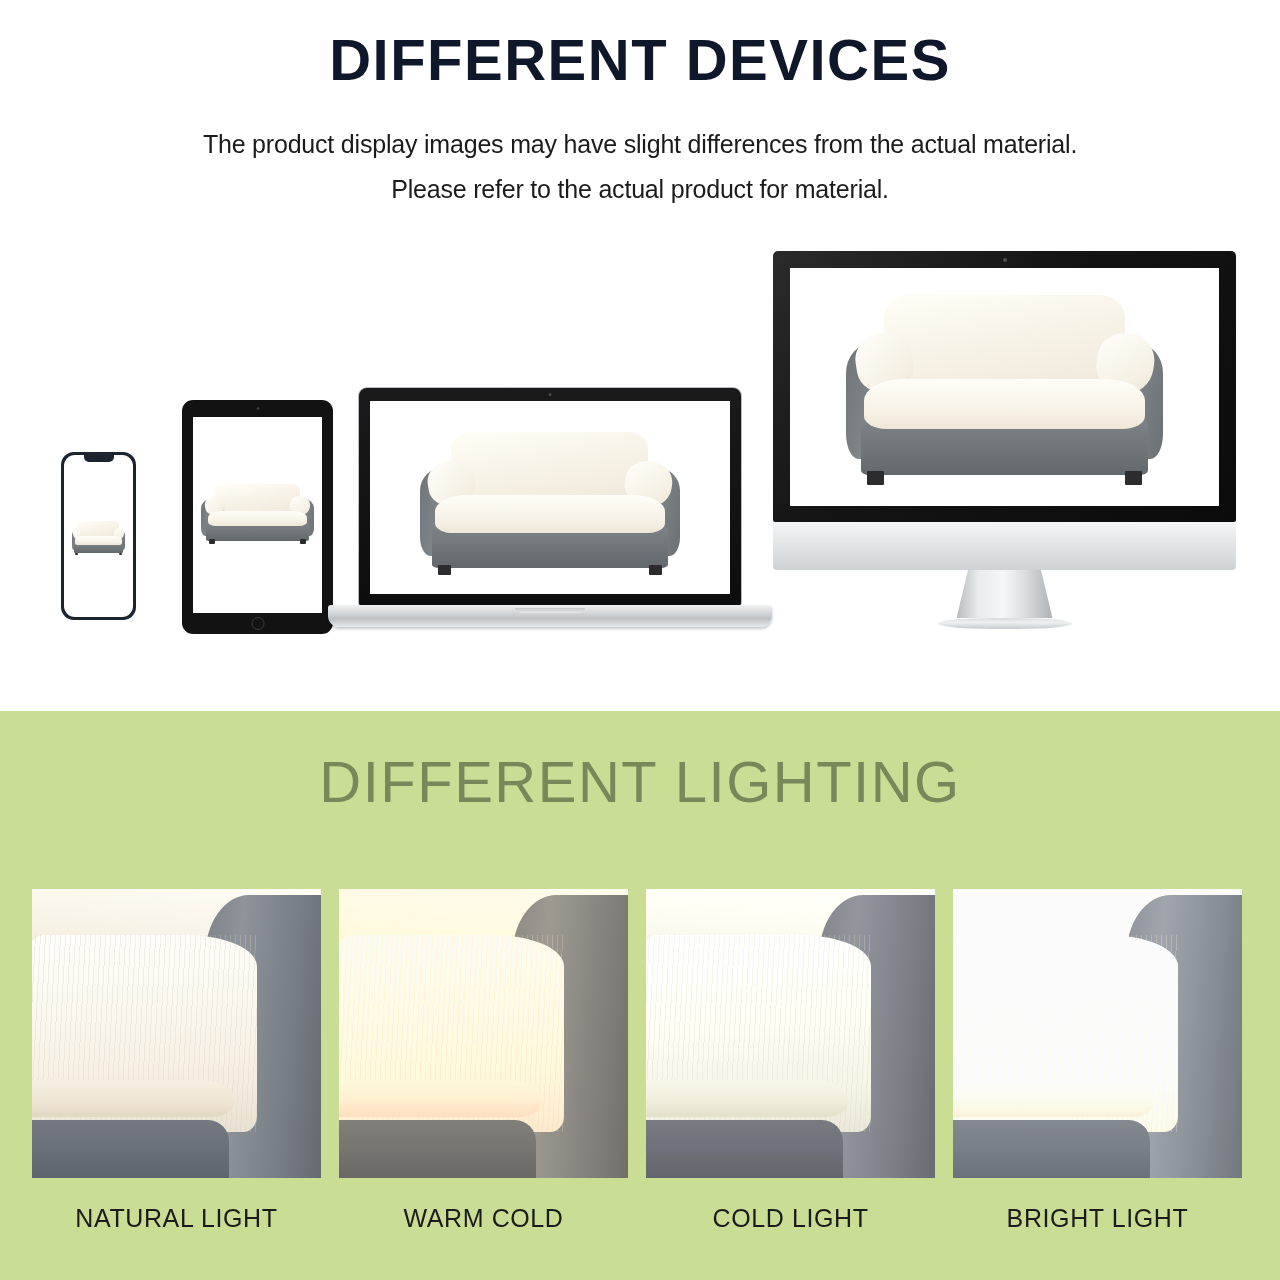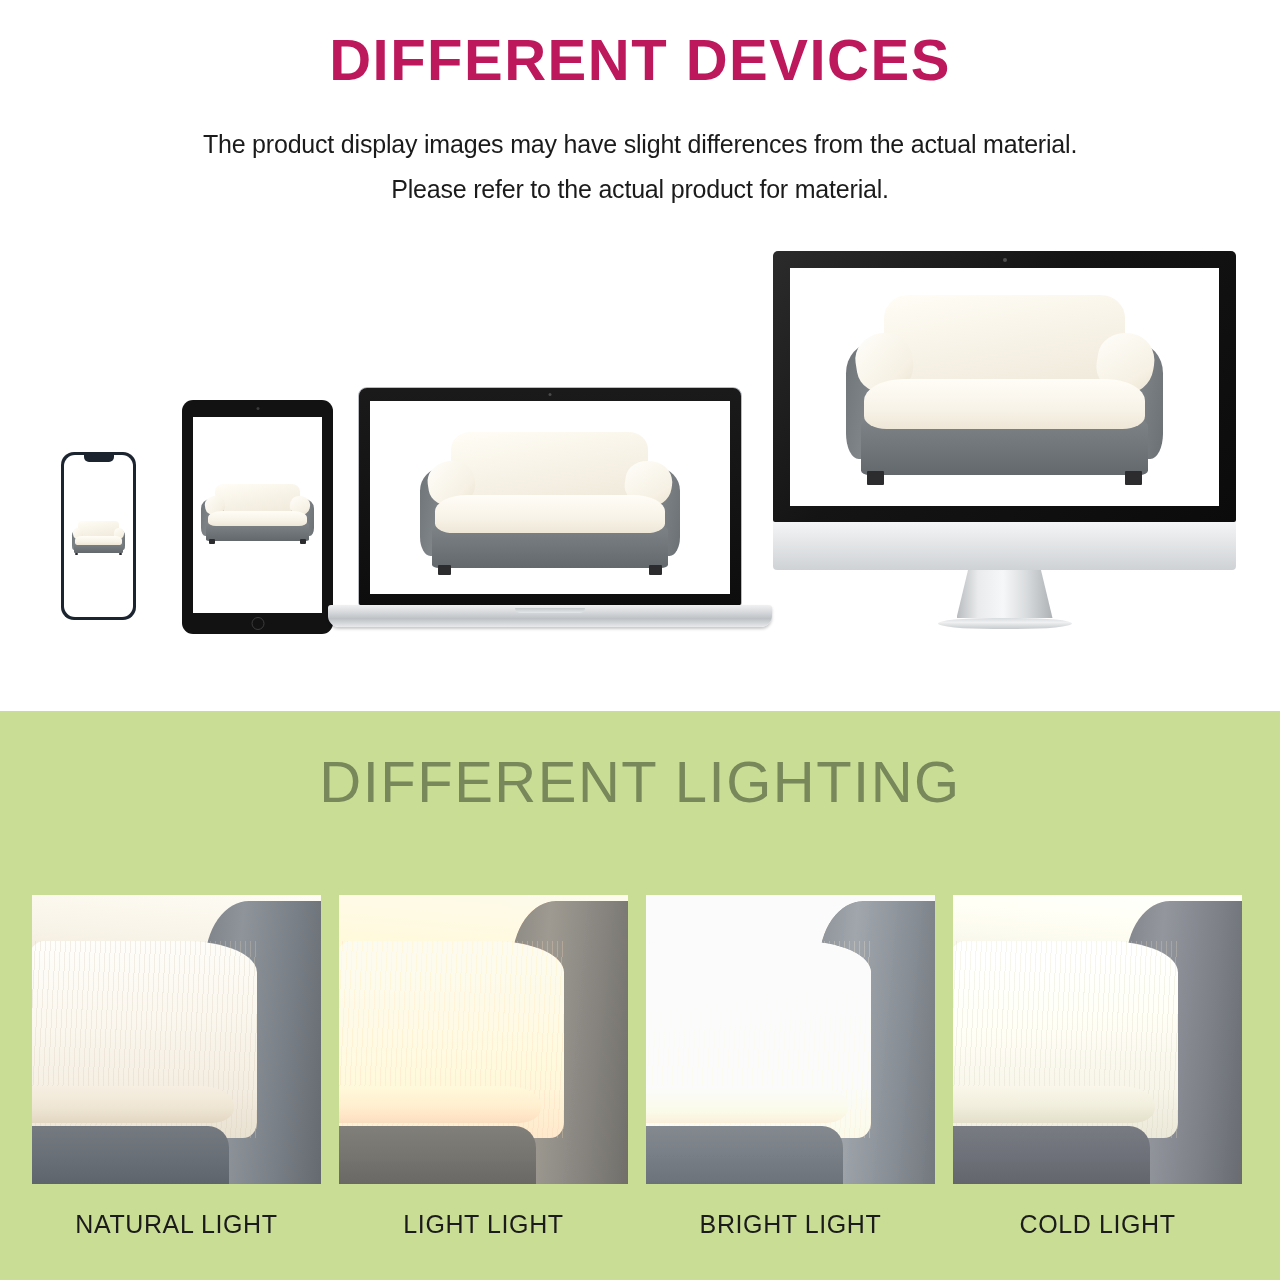--- a/index.html
+++ b/index.html
@@ -31,7 +31,7 @@
     font-size: 58px;
     font-weight: 700;
     letter-spacing: 1.5px;
-    color: #be185d;
+    color: #0f172a;
     font-family: "Liberation Sans", sans-serif;
   }
 

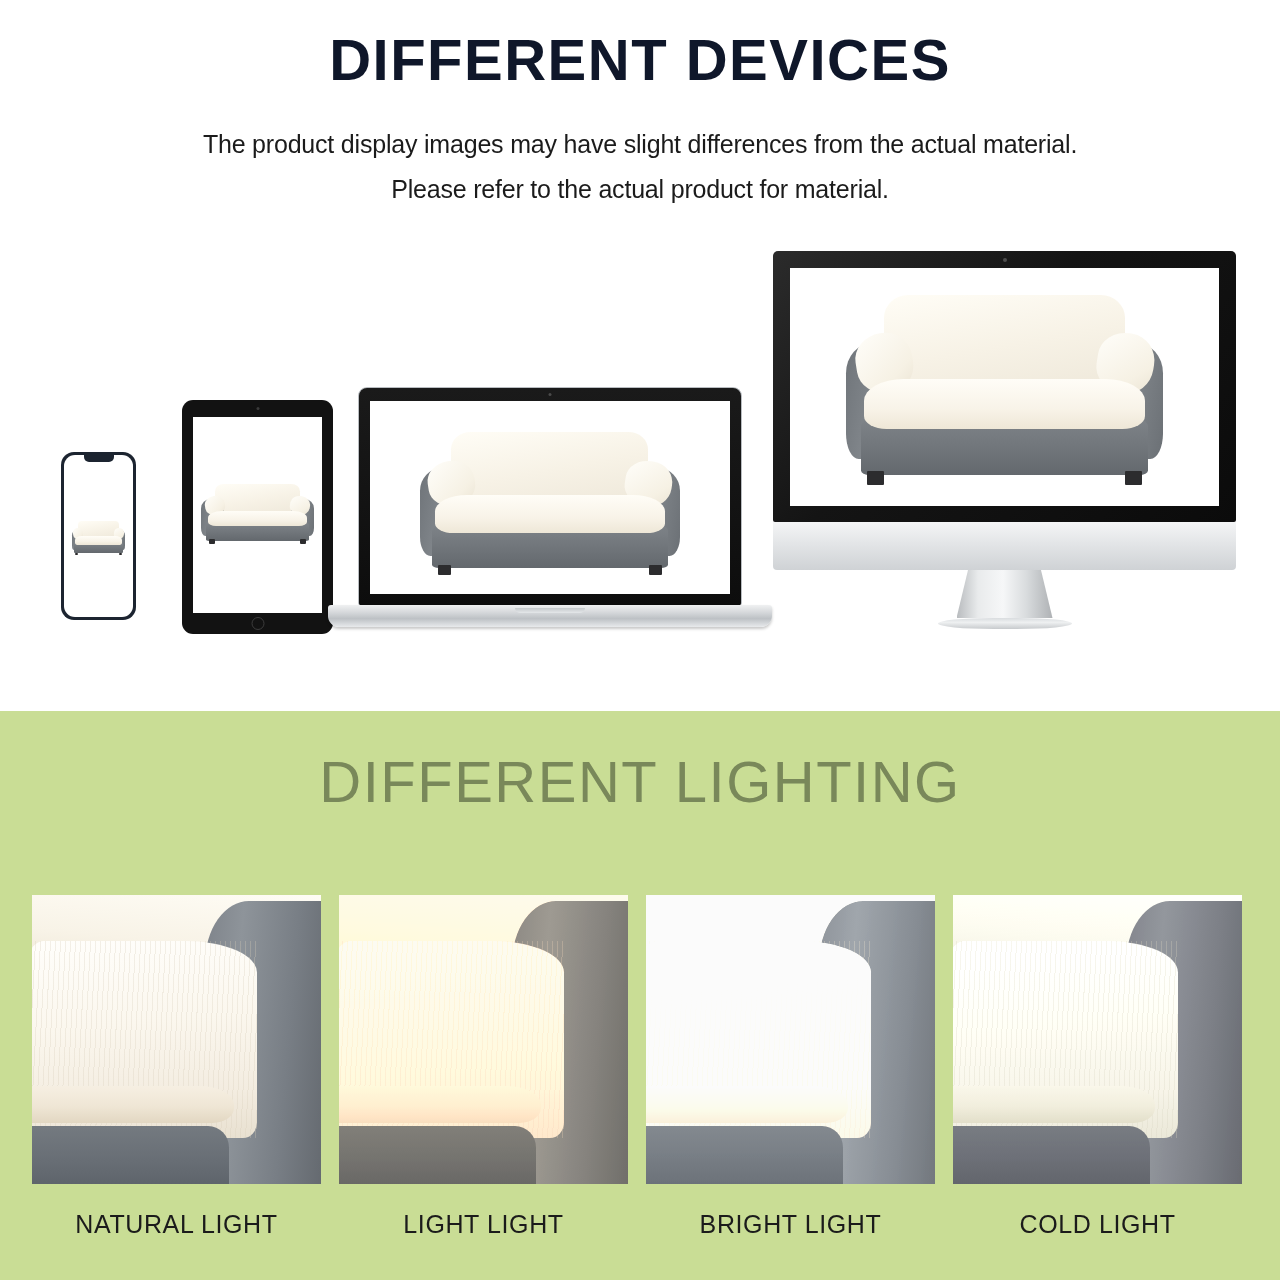--- a/index.html
+++ b/index.html
@@ -297,7 +297,7 @@
 
   .tiles-row {
     position: absolute;
-    left: 32px; top: 184px;
+    left: 32px; top: 178px;
     width: 1216px;
     display: flex;
     gap: 18px;

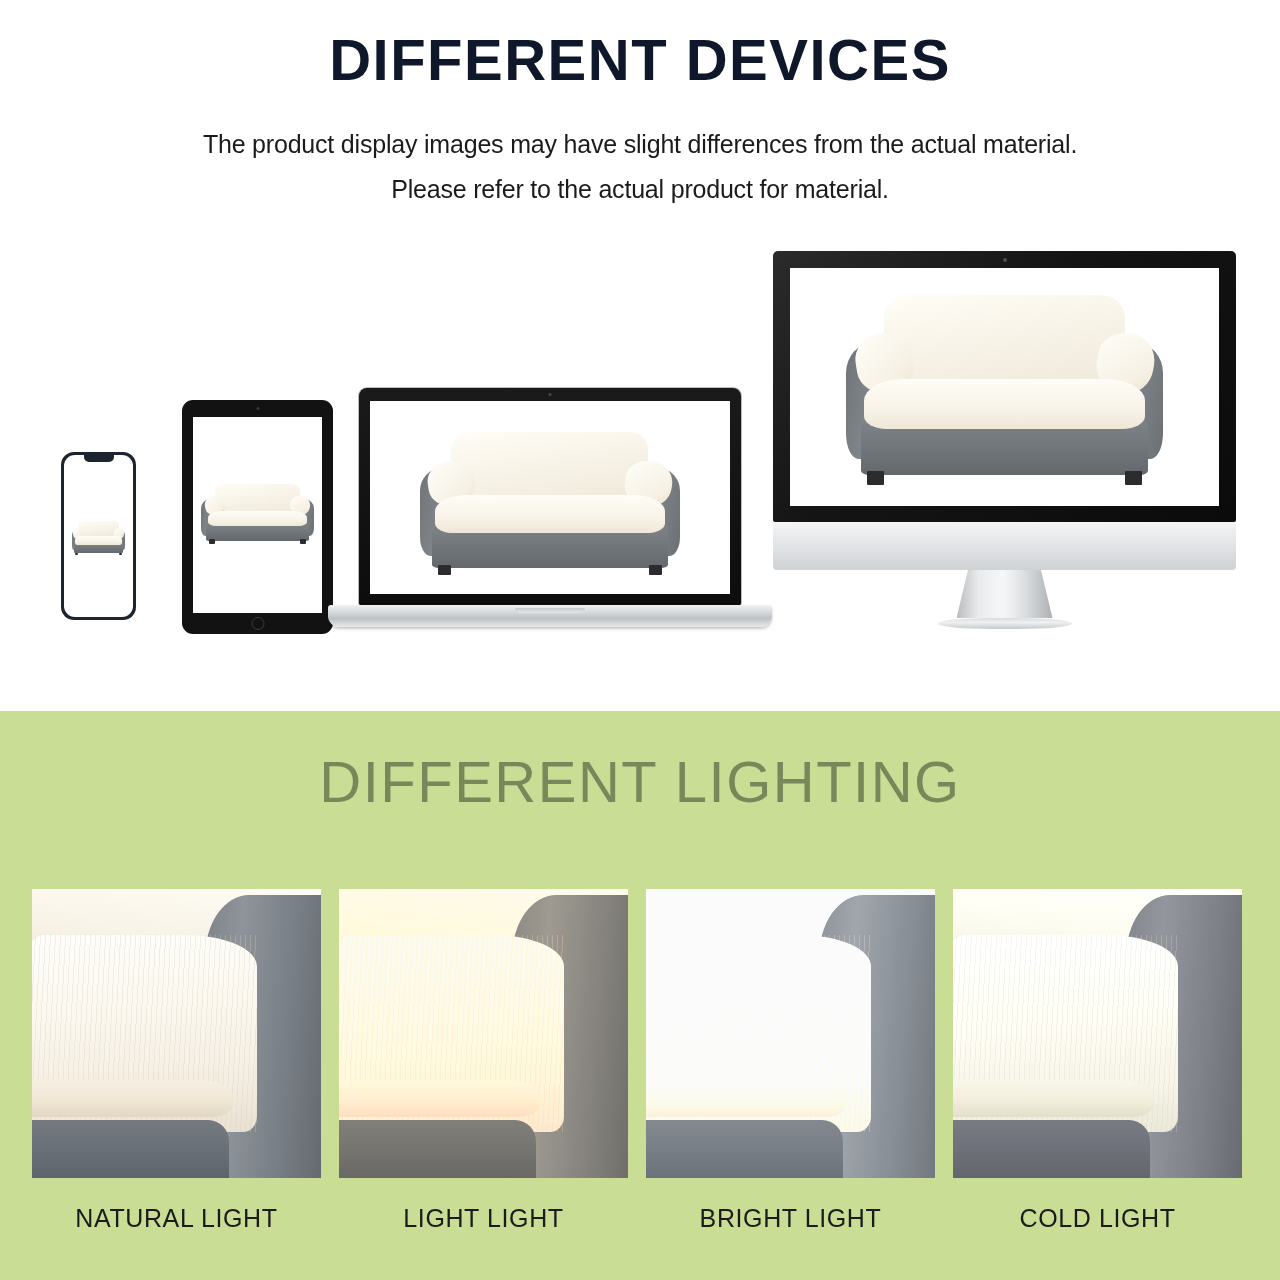--- a/index.html
+++ b/index.html
@@ -521,7 +521,7 @@
           <div class="cu-skirt"></div>
         </div>
       </div>
-      <div class="tile-label">LIGHT LIGHT</div>
+      <div class="tile-label">WARM COLD</div>
     </div>
 
     <div class="tile-col">

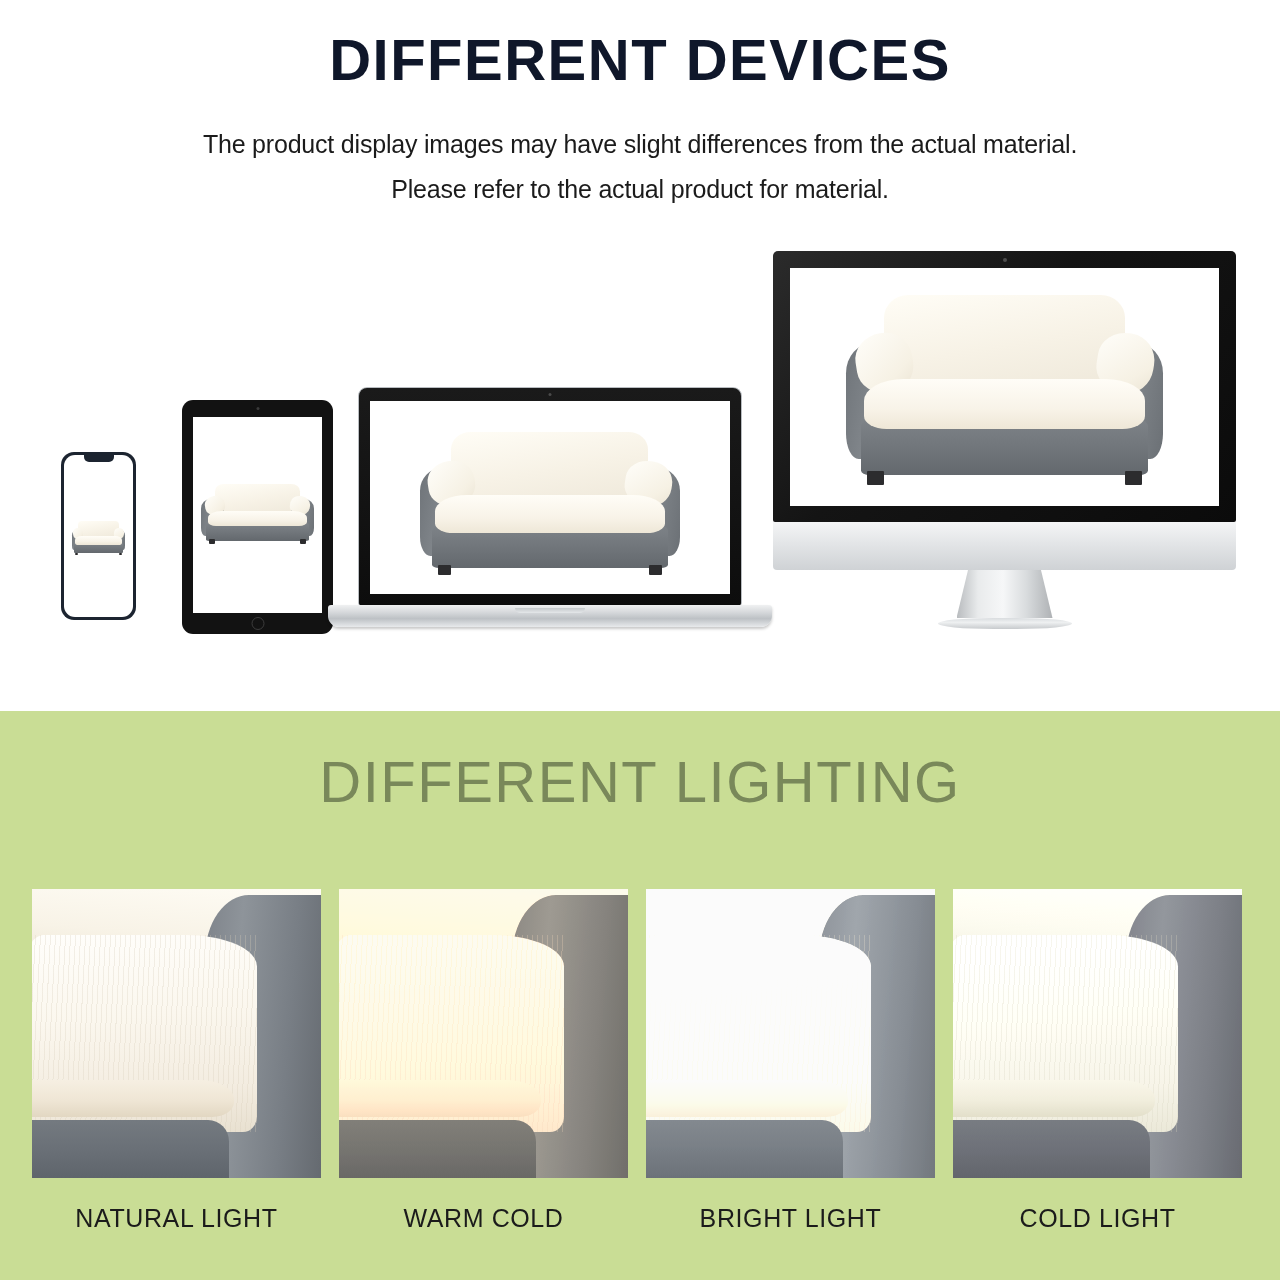--- a/index.html
+++ b/index.html
@@ -526,6 +526,23 @@
 
     <div class="tile-col">
       <div class="tile">
+        <div class="closeup grade-cold">
+          <div class="cu-floor"></div>
+          <div class="cu-table"></div>
+          <div class="cu-backpillow"></div>
+          <div class="cu-arm"></div>
+          <div class="cu-cushion">
+            <div class="cu-rib"></div>
+          </div>
+          <div class="cu-welt"></div>
+          <div class="cu-skirt"></div>
+        </div>
+      </div>
+      <div class="tile-label">COLD LIGHT</div>
+    </div>
+
+    <div class="tile-col">
+      <div class="tile">
         <div class="closeup grade-bright">
           <div class="cu-floor"></div>
           <div class="cu-table"></div>
@@ -541,23 +558,6 @@
       <div class="tile-label">BRIGHT LIGHT</div>
     </div>
 
-    <div class="tile-col">
-      <div class="tile">
-        <div class="closeup grade-cold">
-          <div class="cu-floor"></div>
-          <div class="cu-table"></div>
-          <div class="cu-backpillow"></div>
-          <div class="cu-arm"></div>
-          <div class="cu-cushion">
-            <div class="cu-rib"></div>
-          </div>
-          <div class="cu-welt"></div>
-          <div class="cu-skirt"></div>
-        </div>
-      </div>
-      <div class="tile-label">COLD LIGHT</div>
-    </div>
-
   </div>
 </section>
 

